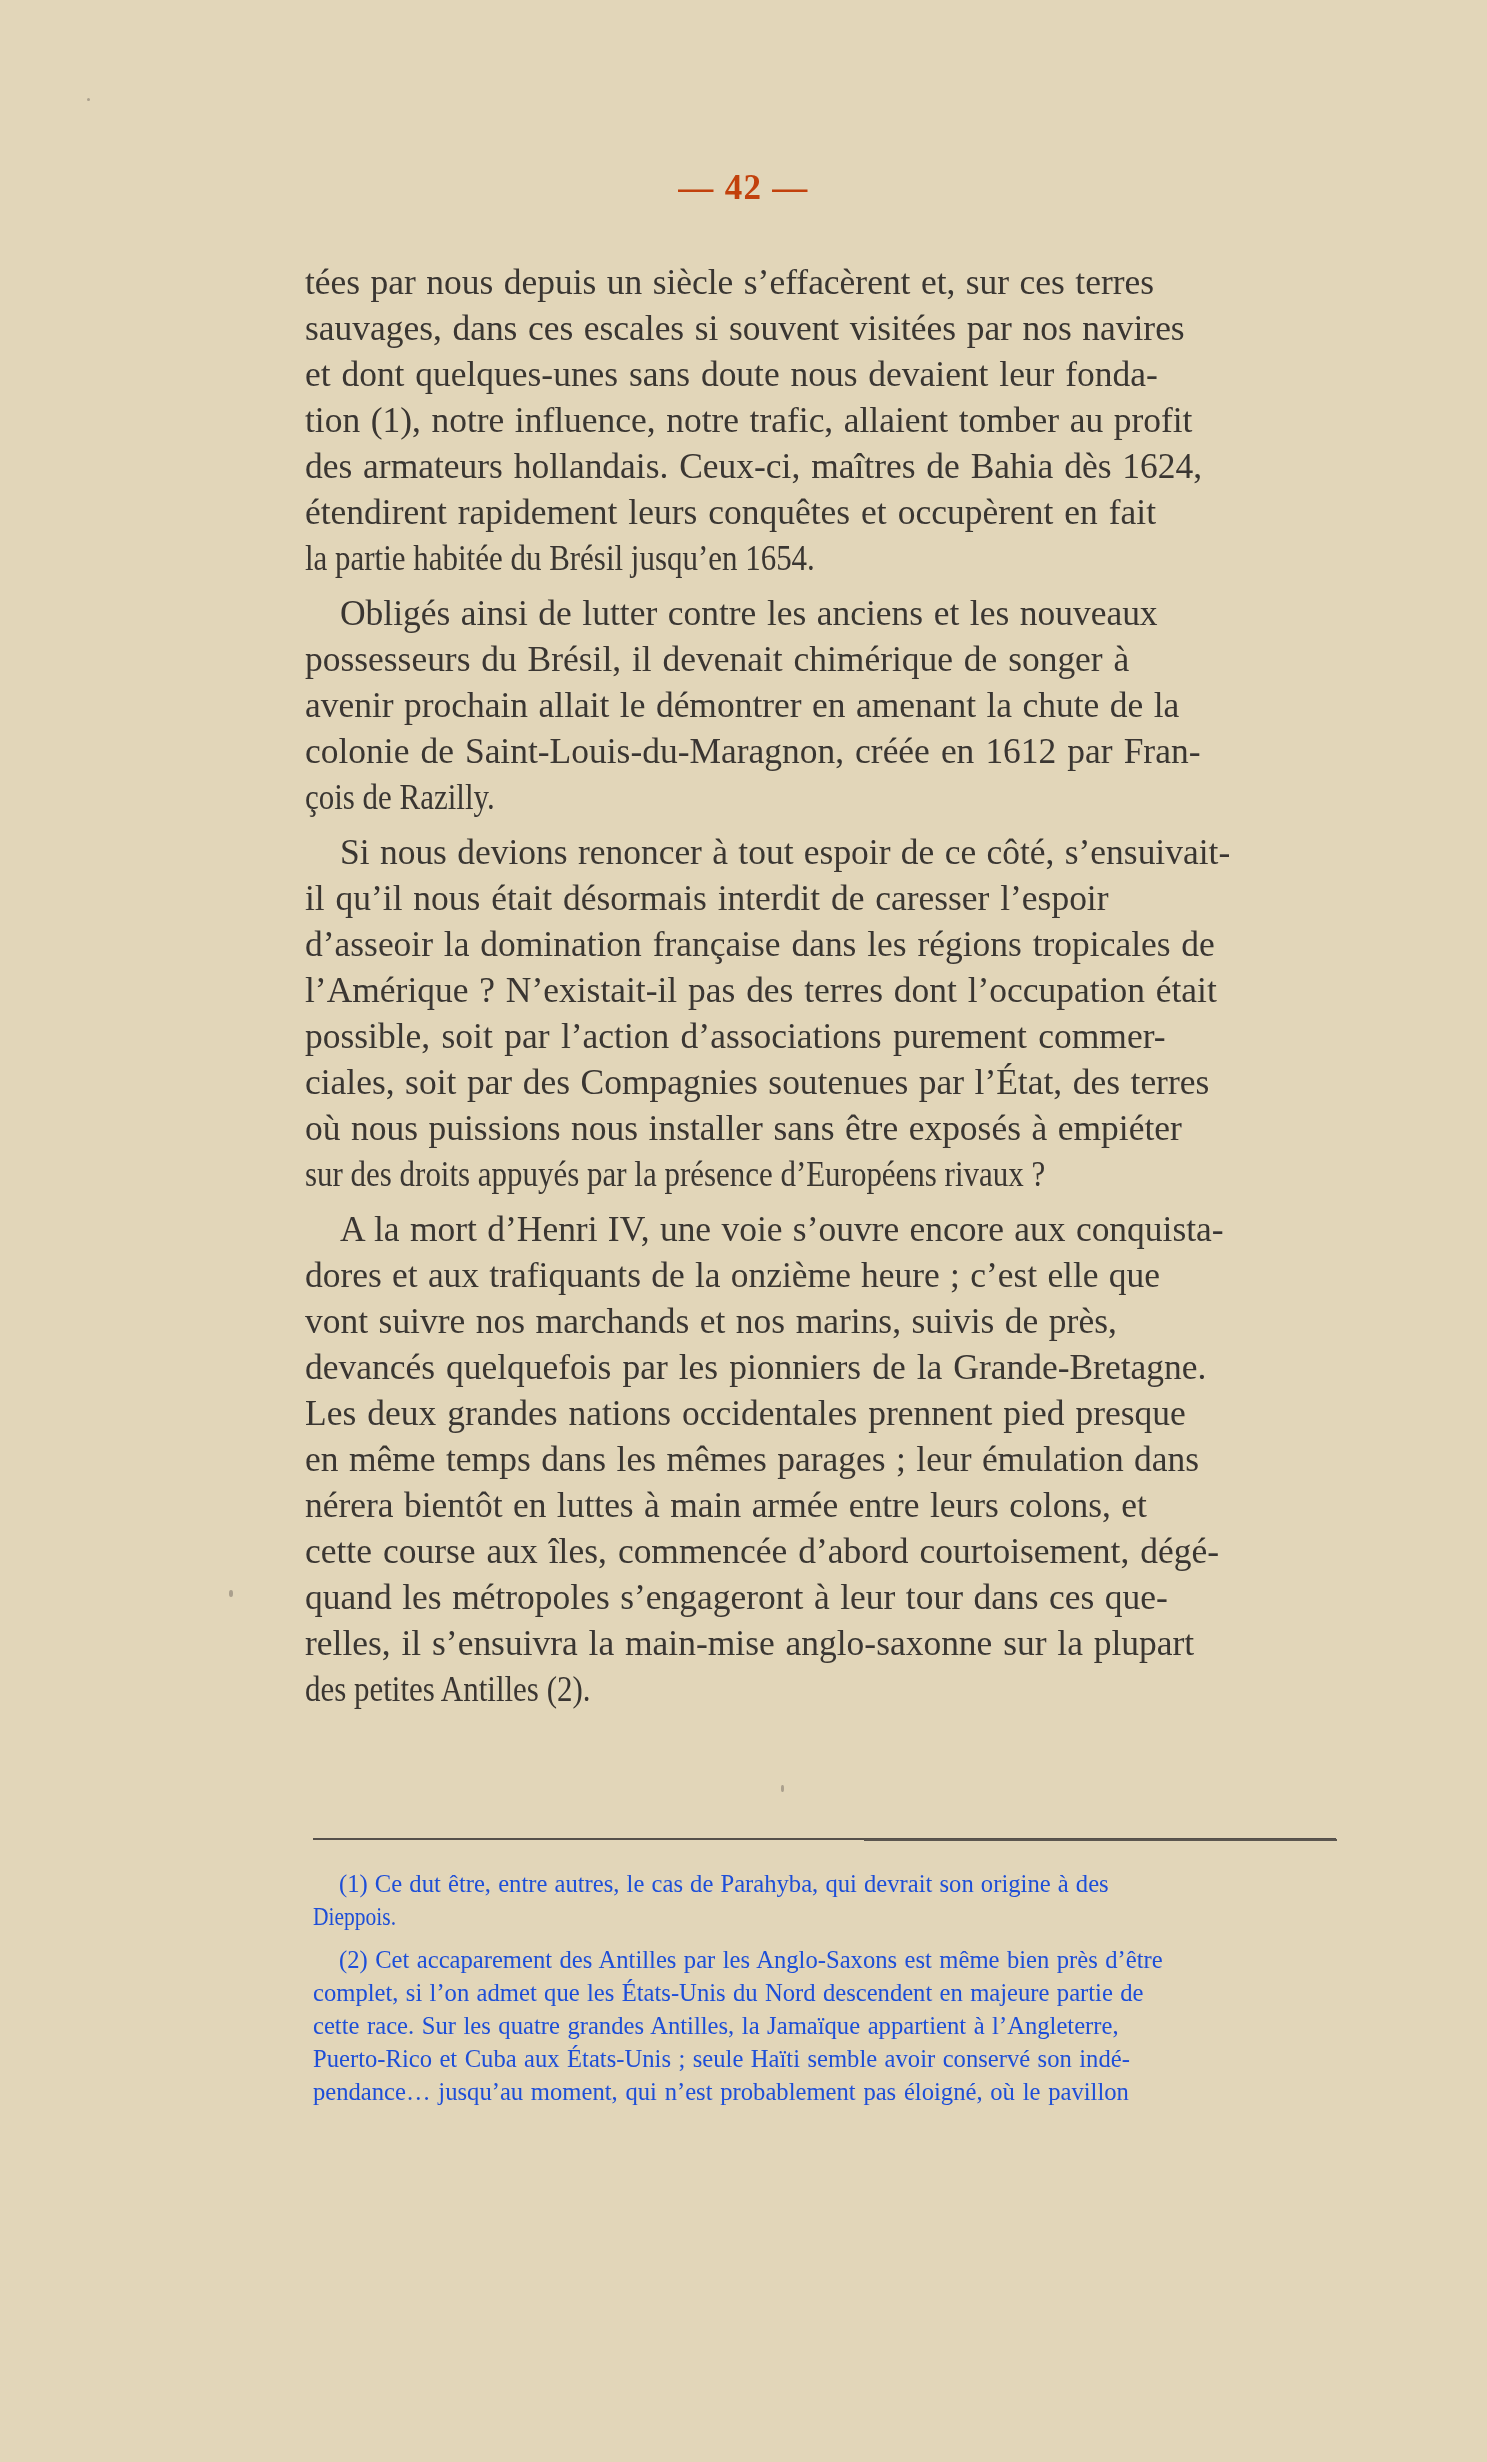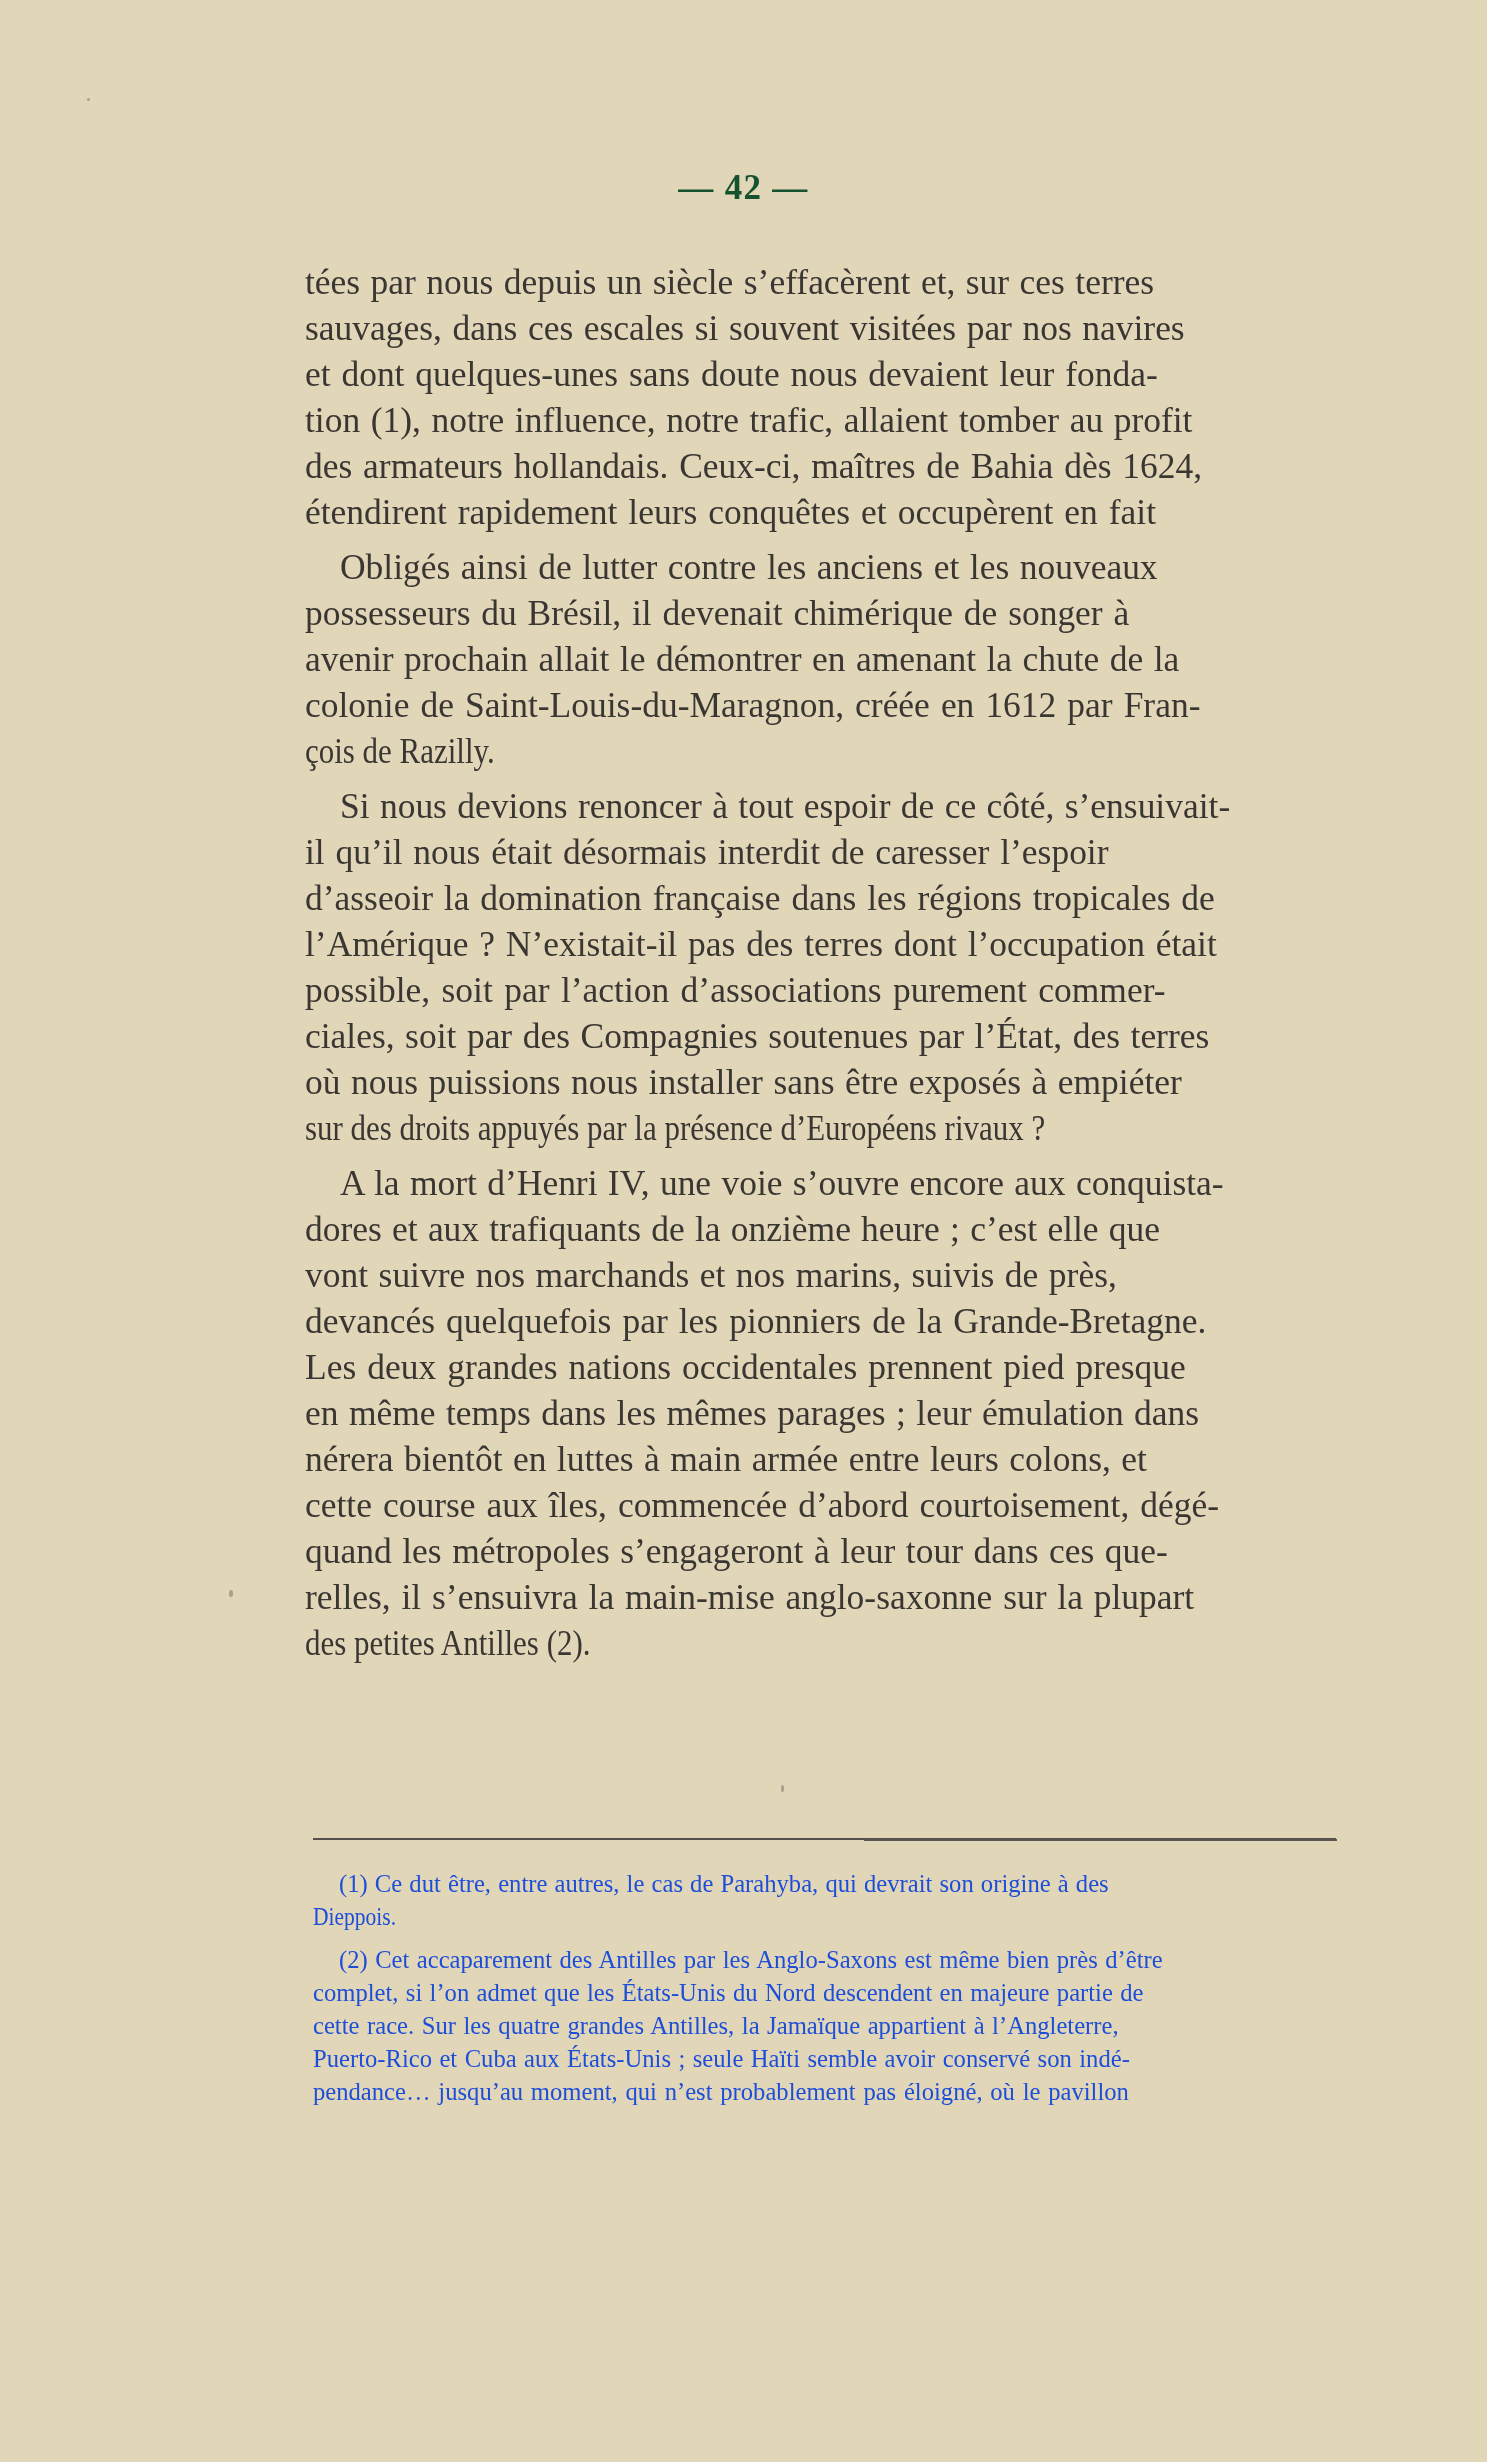--- a/index.html
+++ b/index.html
@@ -21,7 +21,7 @@
     font-size: 35px;
     font-weight: bold;
     letter-spacing: 1.3px;
-    color: #14532d;
+    color: #c2410c;
   }
   .body-text {
     position: absolute;

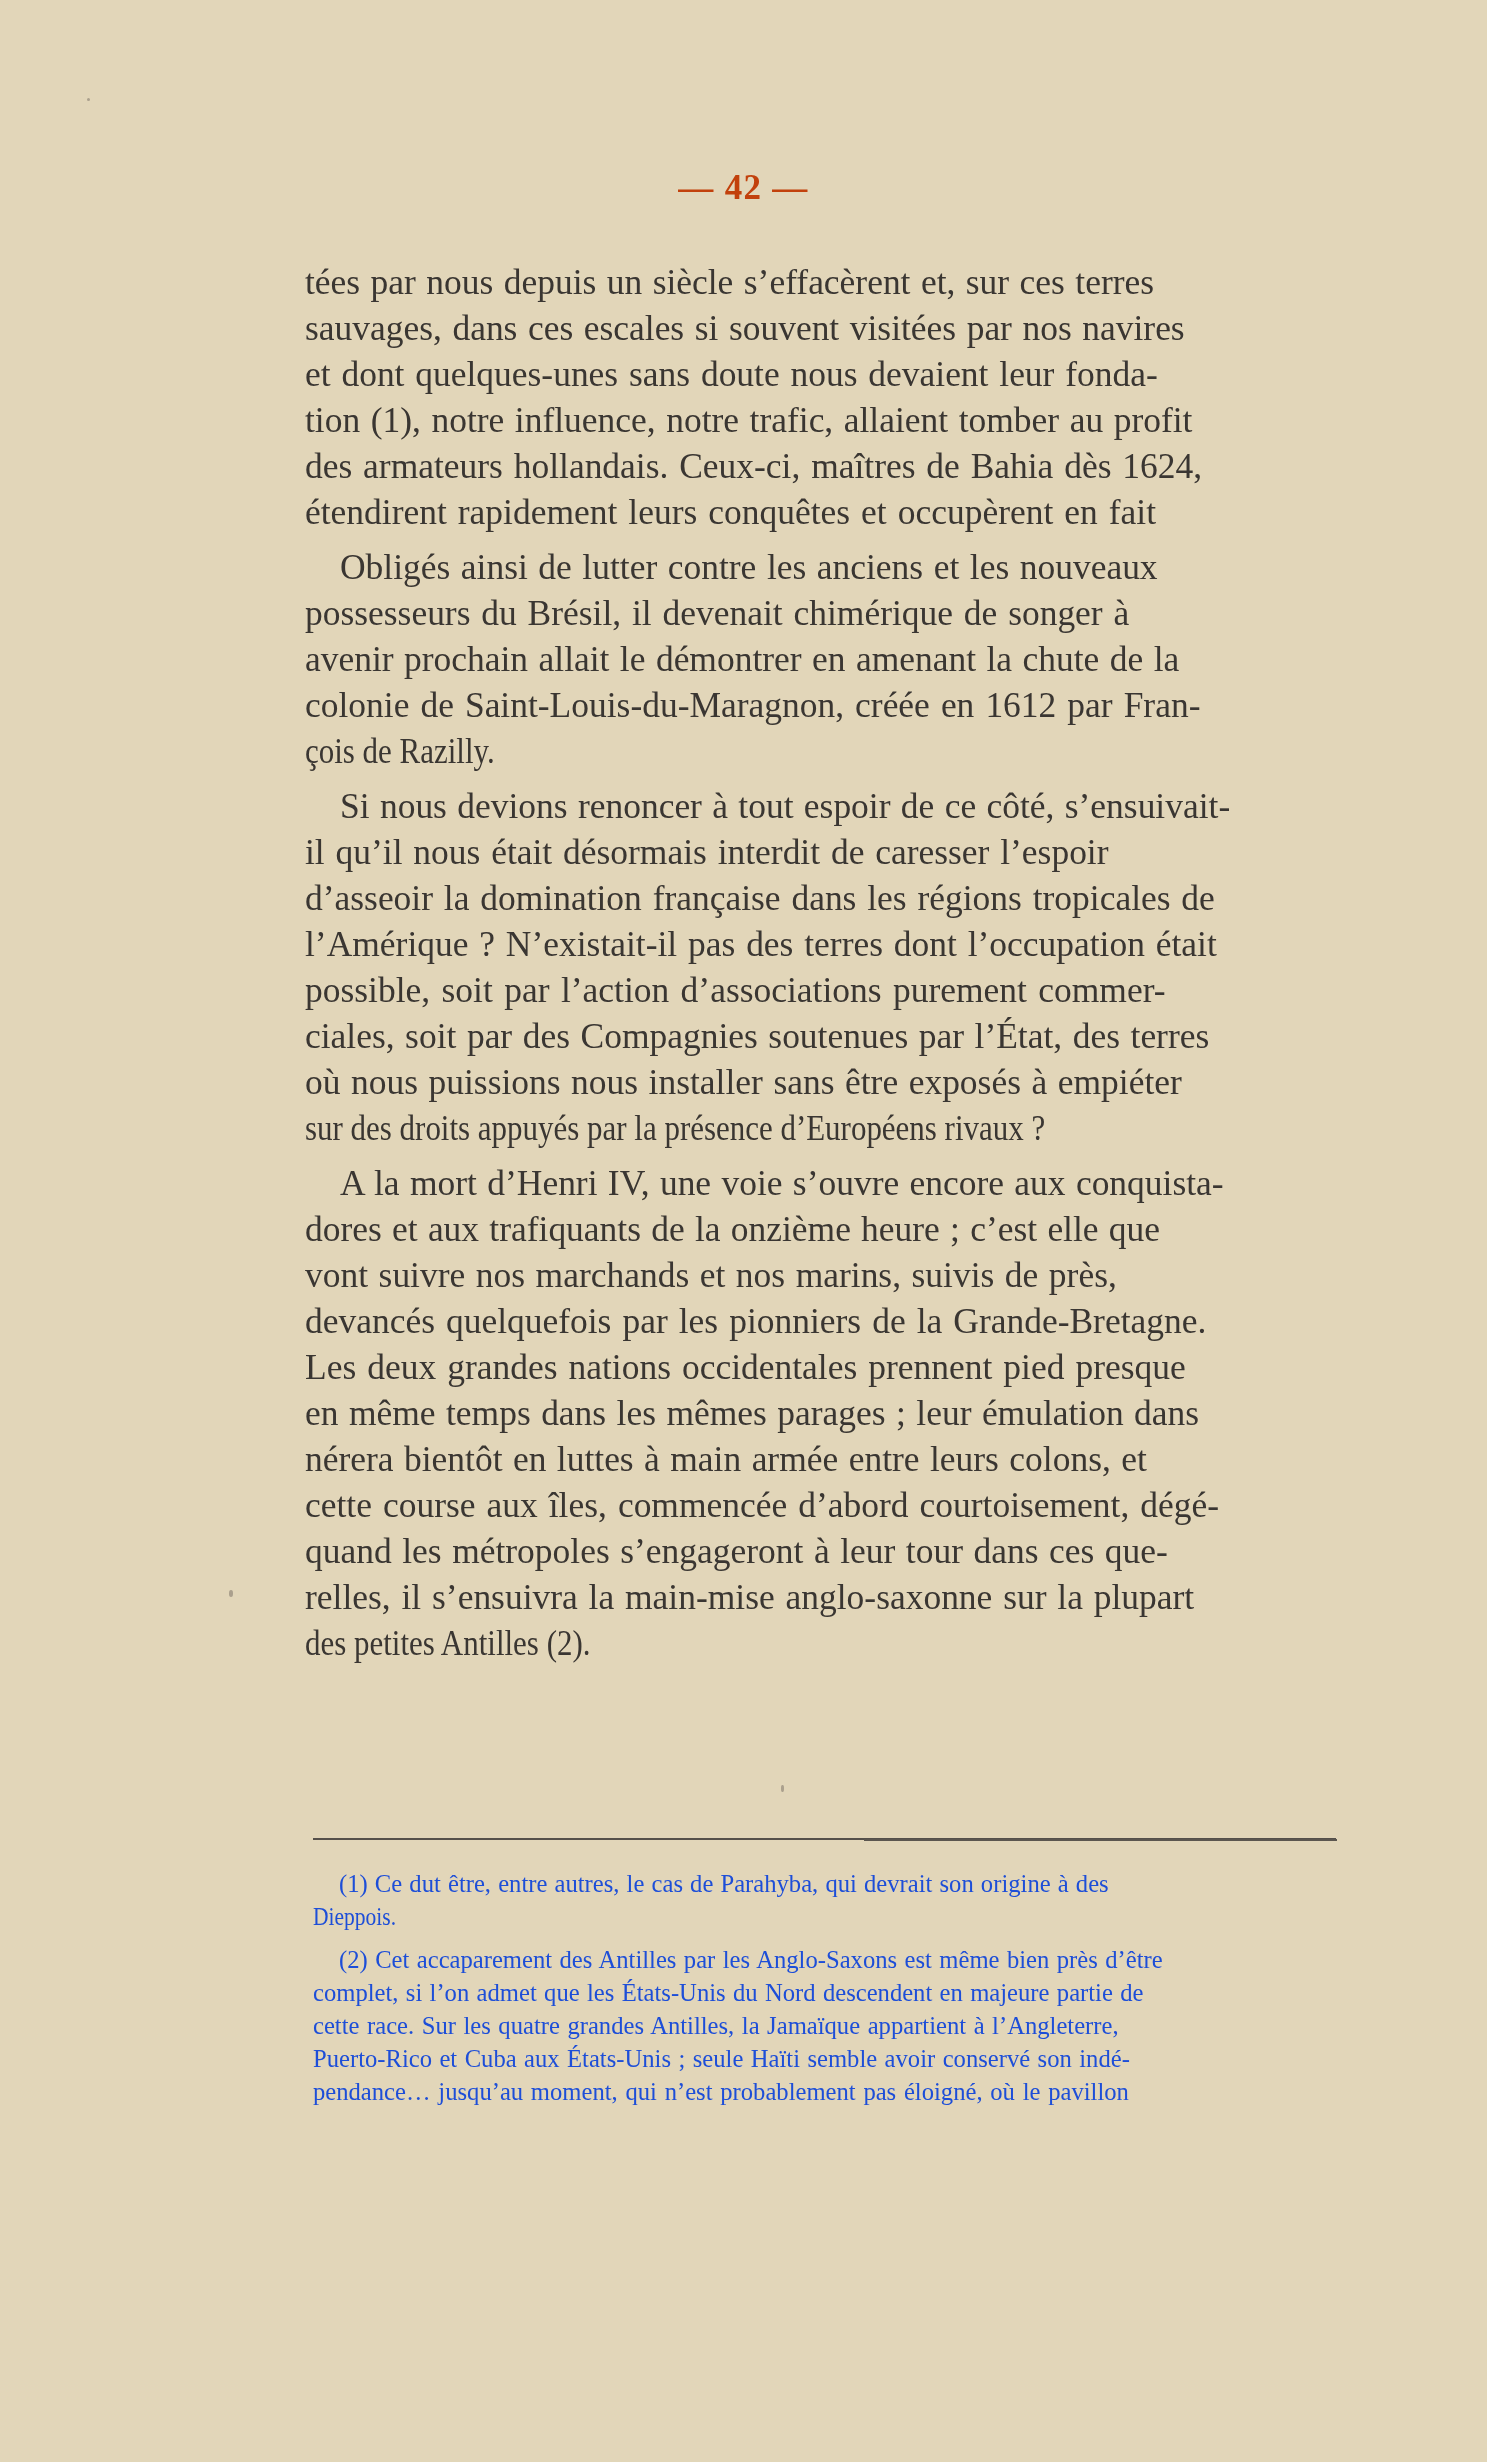--- a/index.html
+++ b/index.html
@@ -108,6 +108,7 @@
     <span class="line"><span class="line-inner" style="transform: scaleX(0.985); word-spacing: 1.7px;">tion (1), notre influence, notre trafic, allaient tomber au profit</span></span>
     <span class="line"><span class="line-inner" style="transform: scaleX(0.985); word-spacing: 2px;">des armateurs hollandais. Ceux-ci, maîtres de Bahia dès 1624,</span></span>
     <span class="line"><span class="line-inner" style="transform: scaleX(0.985); word-spacing: 2.2px;">étendirent rapidement leurs conquêtes et occupèrent en fait</span></span>
+    <span class="line last"><span class="line-inner" style="transform: scaleX(0.86);">la partie habitée du Brésil jusqu’en 1654.</span></span>
   </p>
   <p class="para">
     <span class="line indent"><span class="line-inner" style="transform: scaleX(0.985); word-spacing: 1.7px;">Obligés ainsi de lutter contre les anciens et les nouveaux</span></span>

